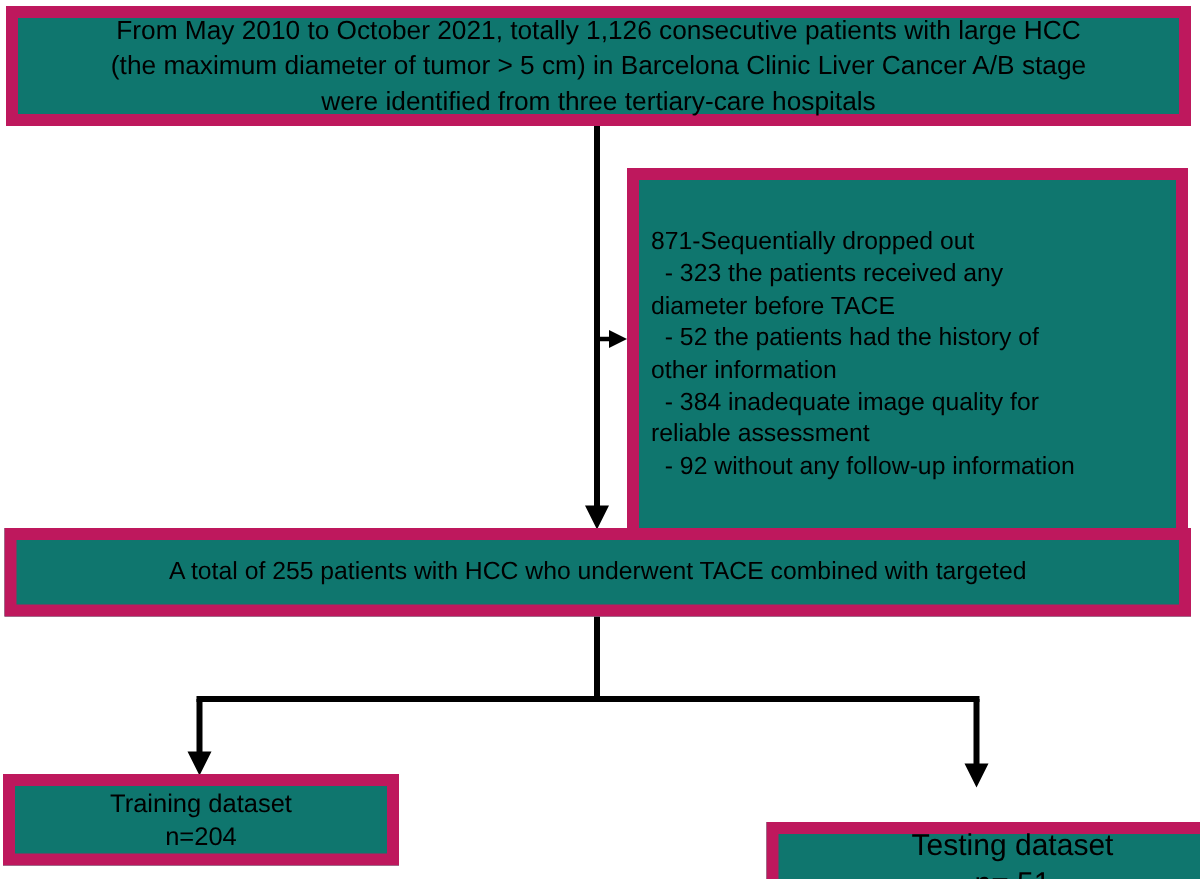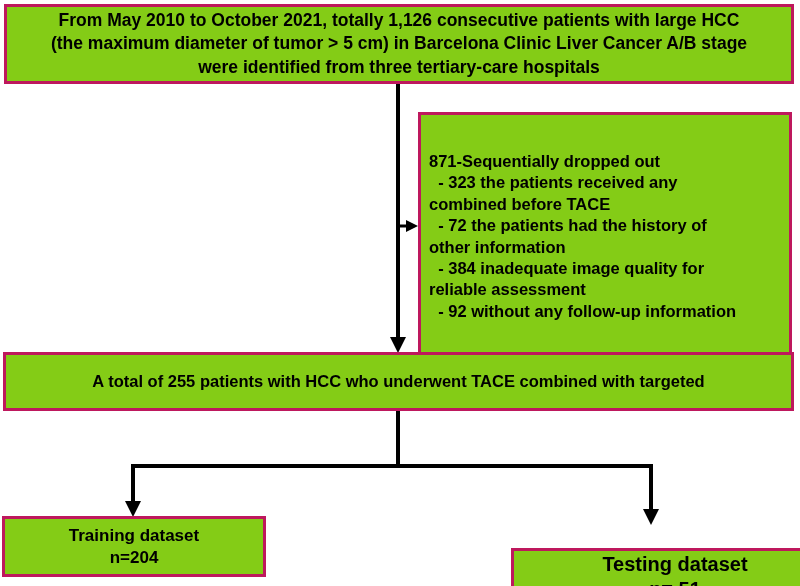--- a/index.html
+++ b/index.html
@@ -21,10 +21,10 @@
   .node {
     position: absolute;
     box-sizing: border-box;
-    border: 3px solid #be185d;
-    background: #84cc16;
+    border: 8px solid #be185d;
+    background: #0f766e;
     color: #000000;
-    font-weight: bold;
+    font-weight: normal;
     display: flex;
     flex-direction: column;
     justify-content: center;

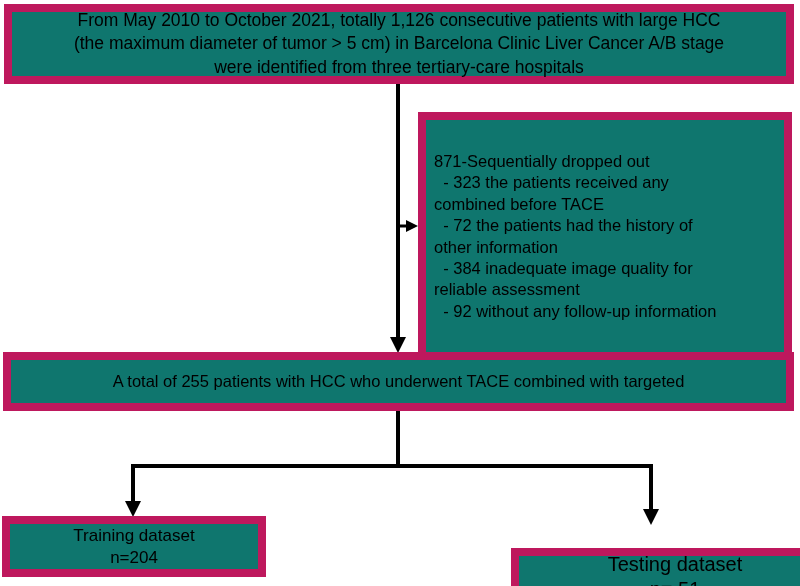--- a/index.html
+++ b/index.html
@@ -147,7 +147,7 @@
   <div class="node left-text" id="node-exclusions">
     <span class="line">871-Sequentially dropped out</span>
     <span class="line">  - 323 the patients received any</span>
-    <span class="line">combined before TACE</span>
+    <span class="line">diameter before TACE</span>
     <span class="line">  - 72 the patients had the history of</span>
     <span class="line">other information</span>
     <span class="line">  - 384 inadequate image quality for</span>

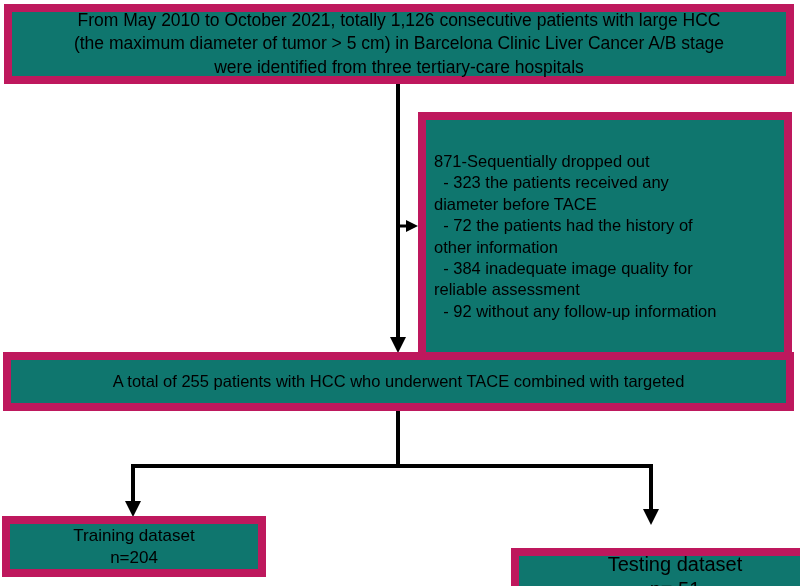--- a/index.html
+++ b/index.html
@@ -148,7 +148,7 @@
     <span class="line">871-Sequentially dropped out</span>
     <span class="line">  - 323 the patients received any</span>
     <span class="line">diameter before TACE</span>
-    <span class="line">  - 72 the patients had the history of</span>
+    <span class="line">  - 52 the patients had the history of</span>
     <span class="line">other information</span>
     <span class="line">  - 384 inadequate image quality for</span>
     <span class="line">reliable assessment</span>

